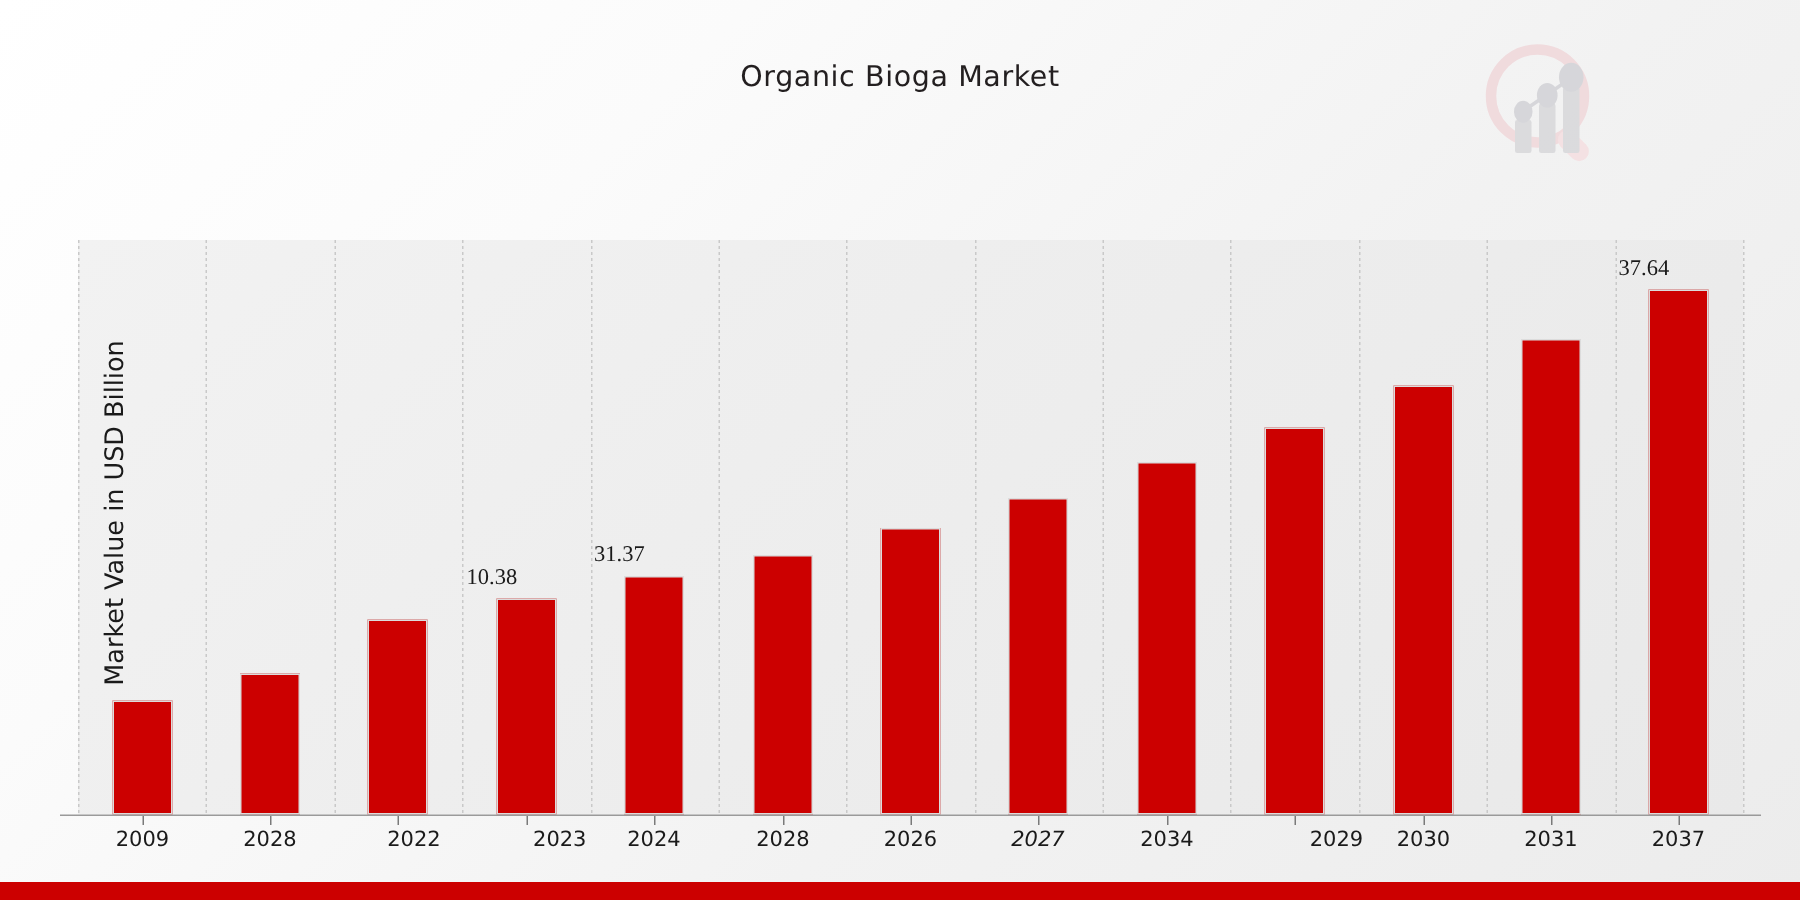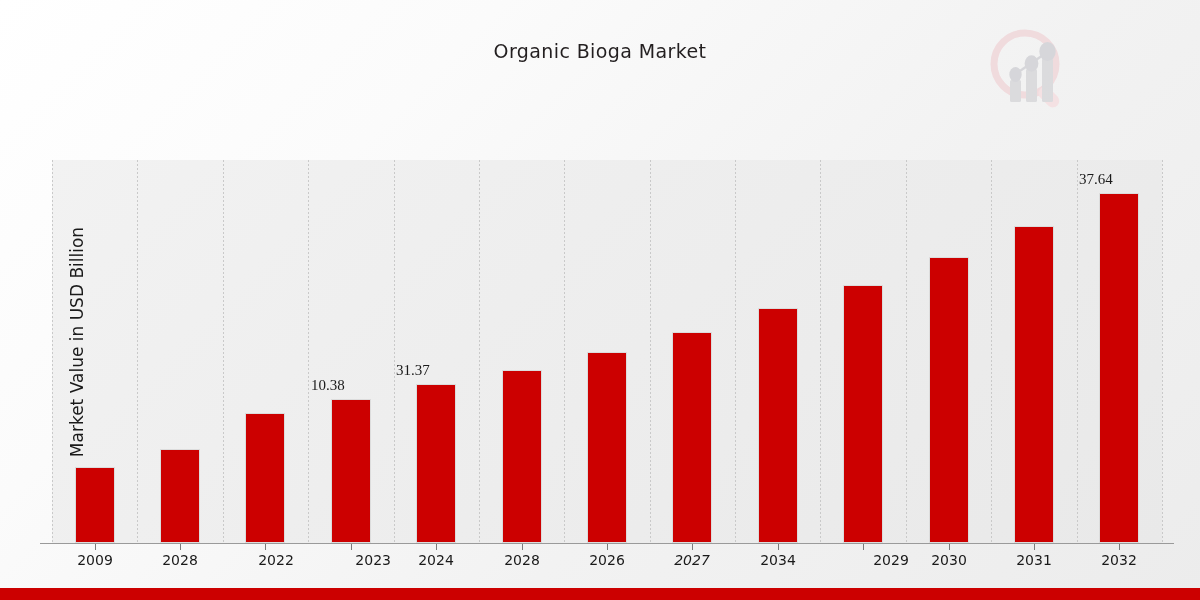--- a/index.html
+++ b/index.html
@@ -168,7 +168,7 @@
         <div class="xtick" style="left: 799px; width: 80px;">2029</div>
         <div class="xtick" style="left: 857px; width: 80px;">2030</div>
         <div class="xtick" style="left: 942px; width: 80px;">2031</div>
-        <div class="xtick" style="left: 1027px; width: 80px;">2032</div>
+        <div class="xtick" style="left: 1027px; width: 80px;">2037</div>
       </div>
     <div id="ylabel">Market Value in USD Billion</div>
   </div>

